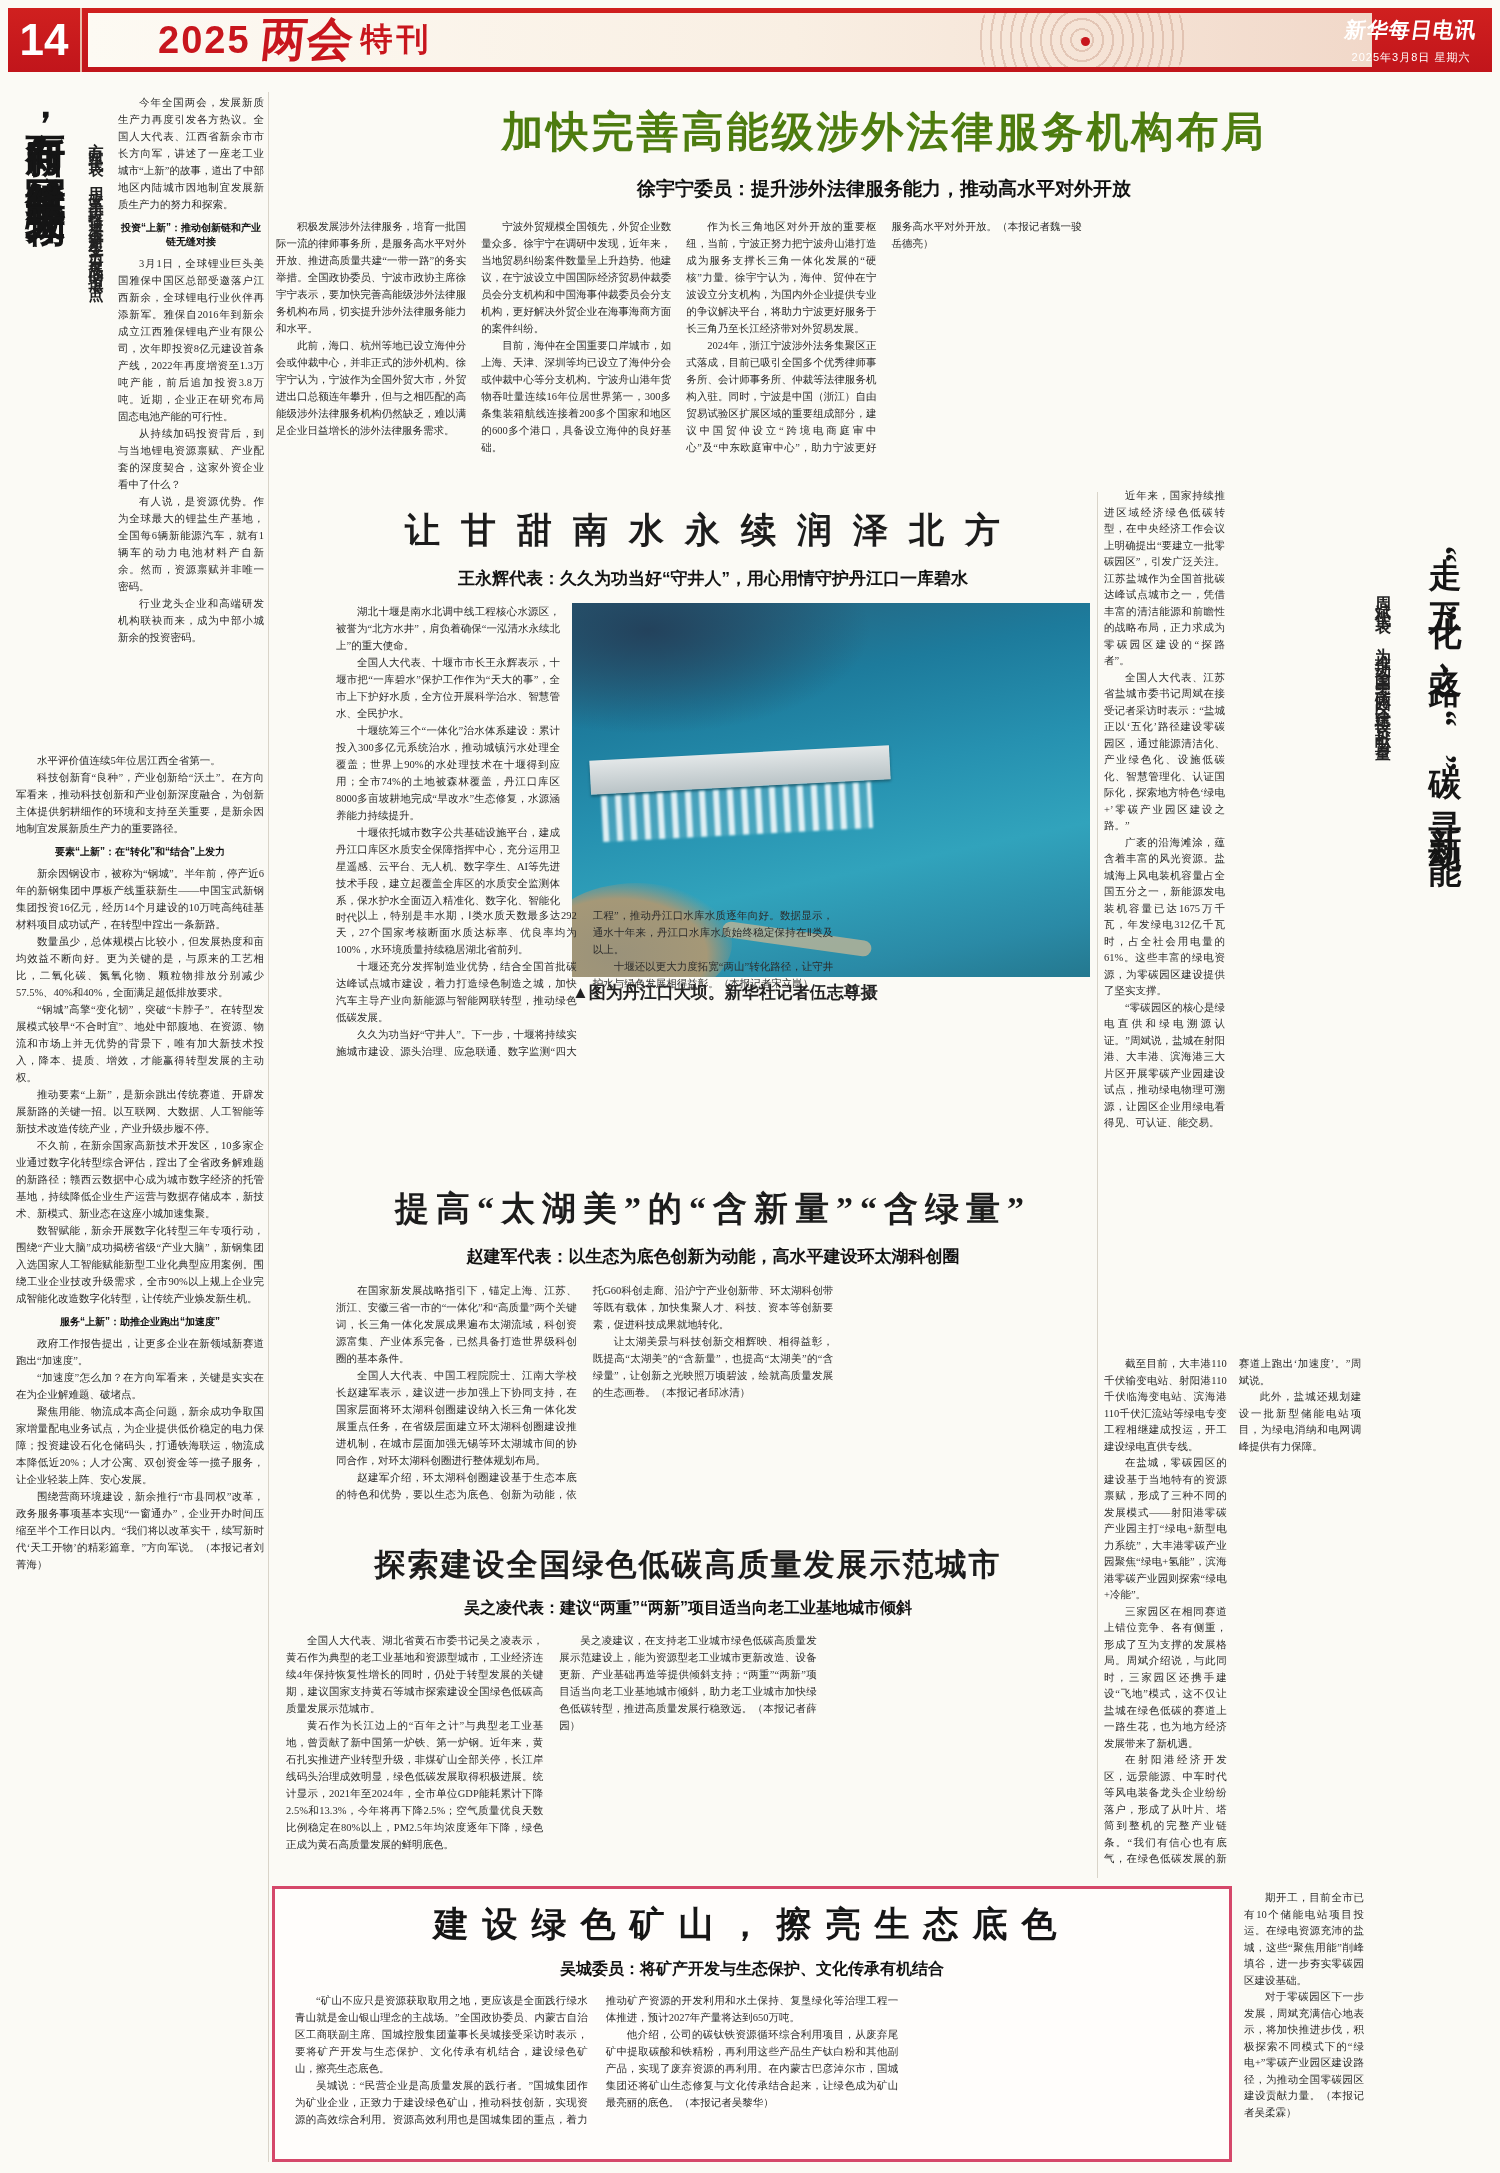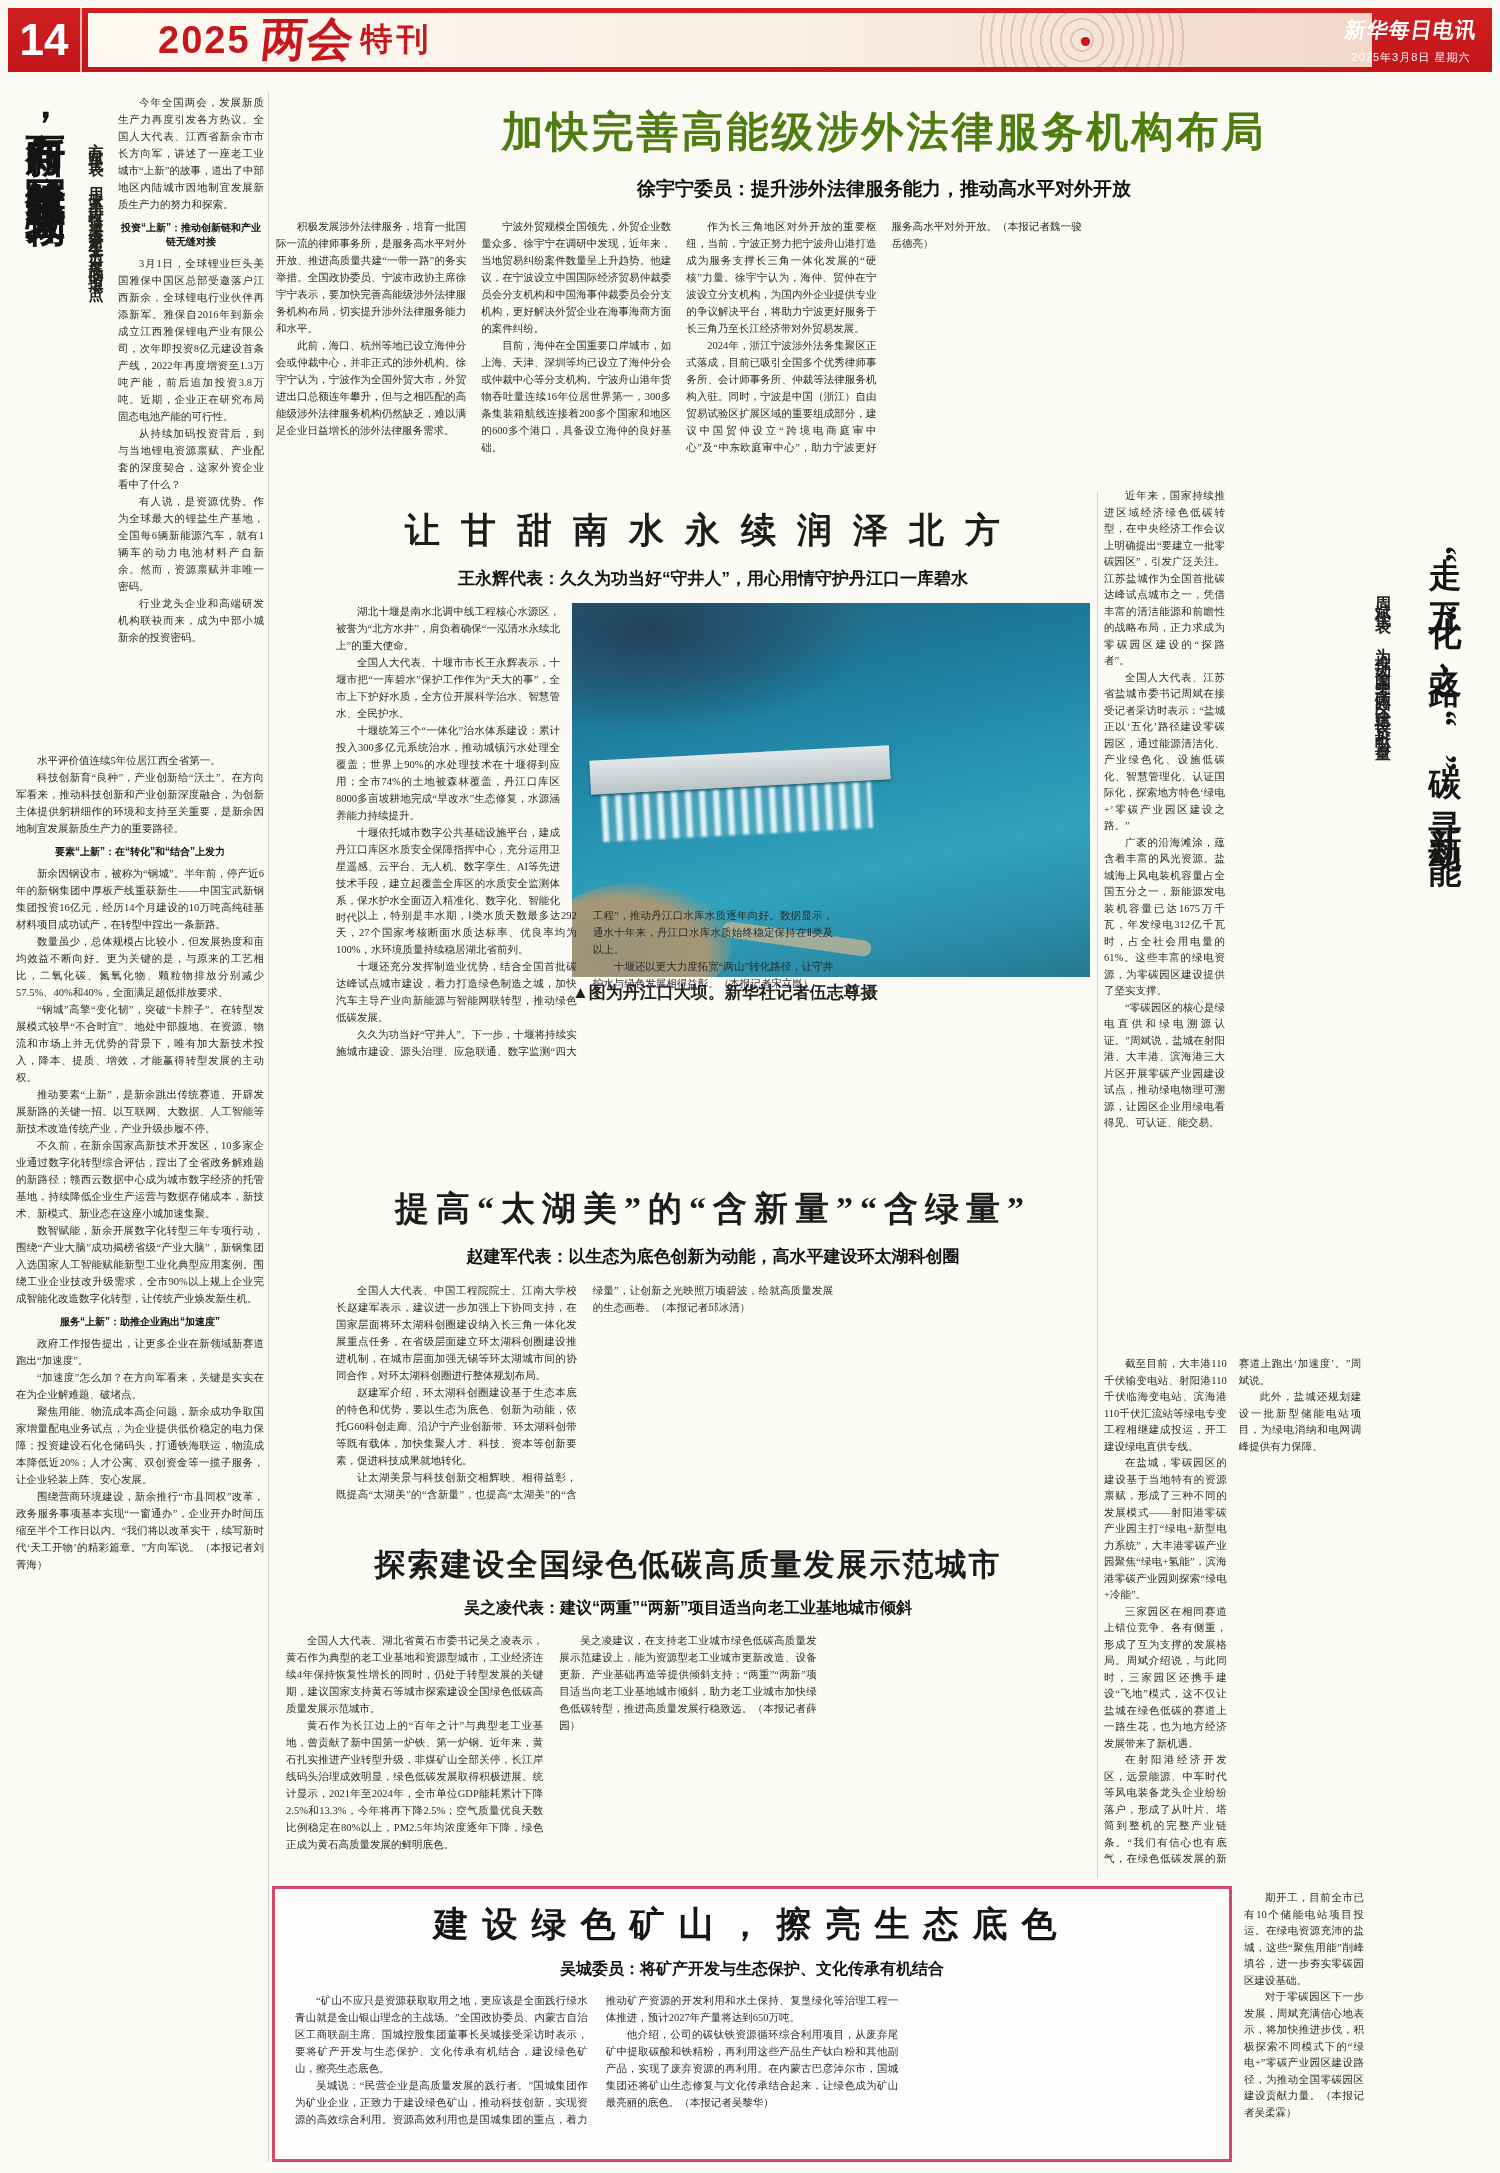--- a/index.html
+++ b/index.html
@@ -197,6 +197,7 @@
     <h2 class="taihu-headline">提高“太湖美”的“含新量”“含绿量”</h2>
     <div class="byline taihu-byline">赵建军代表：以生态为底色创新为动能，高水平建设环太湖科创圈</div>
     <div class="taihu-cols cols">
+        <p class="para">在国家新发展战略指引下，锚定上海、江苏、浙江、安徽三省一市的“一体化”和“高质量”两个关键词，长三角一体化发展成果遍布太湖流域，科创资源富集、产业体系完备，已然具备打造世界级科创圈的基本条件。</p>
         <p class="para">全国人大代表、中国工程院院士、江南大学校长赵建军表示，建议进一步加强上下协同支持，在国家层面将环太湖科创圈建设纳入长三角一体化发展重点任务，在省级层面建立环太湖科创圈建设推进机制，在城市层面加强无锡等环太湖城市间的协同合作，对环太湖科创圈进行整体规划布局。</p>
         <p class="para">赵建军介绍，环太湖科创圈建设基于生态本底的特色和优势，要以生态为底色、创新为动能，依托G60科创走廊、沿沪宁产业创新带、环太湖科创带等既有载体，加快集聚人才、科技、资本等创新要素，促进科技成果就地转化。</p>
         <p class="para">让太湖美景与科技创新交相辉映、相得益彰，既提高“太湖美”的“含新量”，也提高“太湖美”的“含绿量”，让创新之光映照万顷碧波，绘就高质量发展的生态画卷。（本报记者邱冰清）</p>

